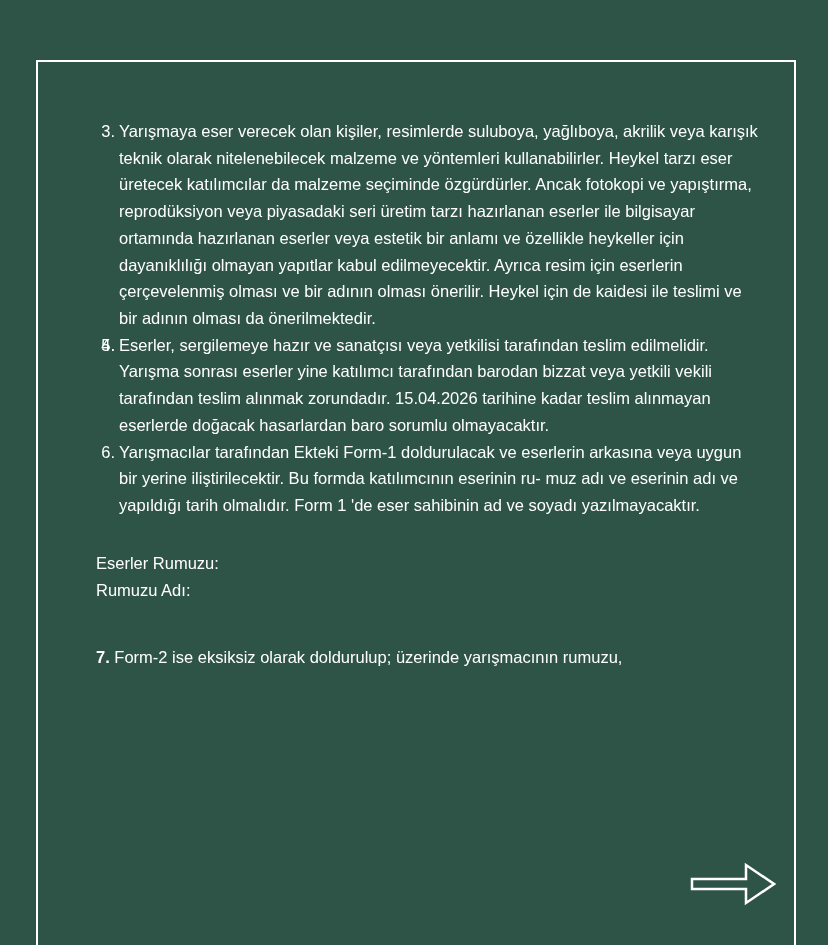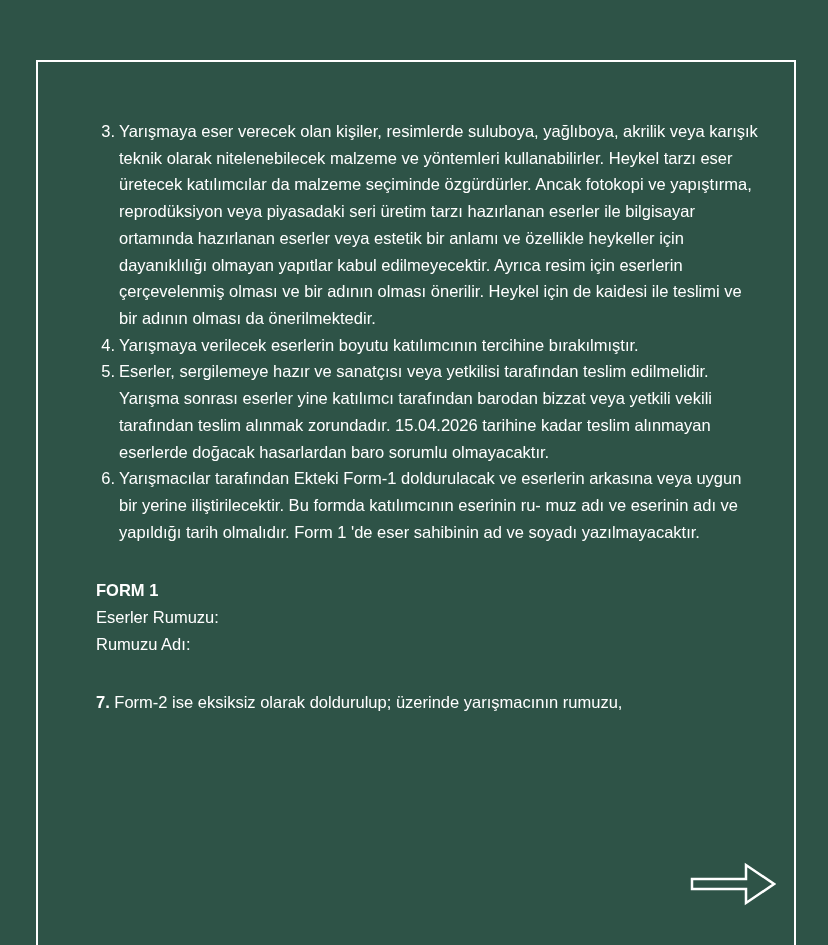--- a/index.html
+++ b/index.html
@@ -97,7 +97,6 @@
       </li>
       <li>
         <span class="num">4.</span>
-        <span>Yarışmaya verilecek eserlerin boyutu katılımcının tercihine bırakılmıştır.</span>
       </li>
       <li>
         <span class="num">5.</span>

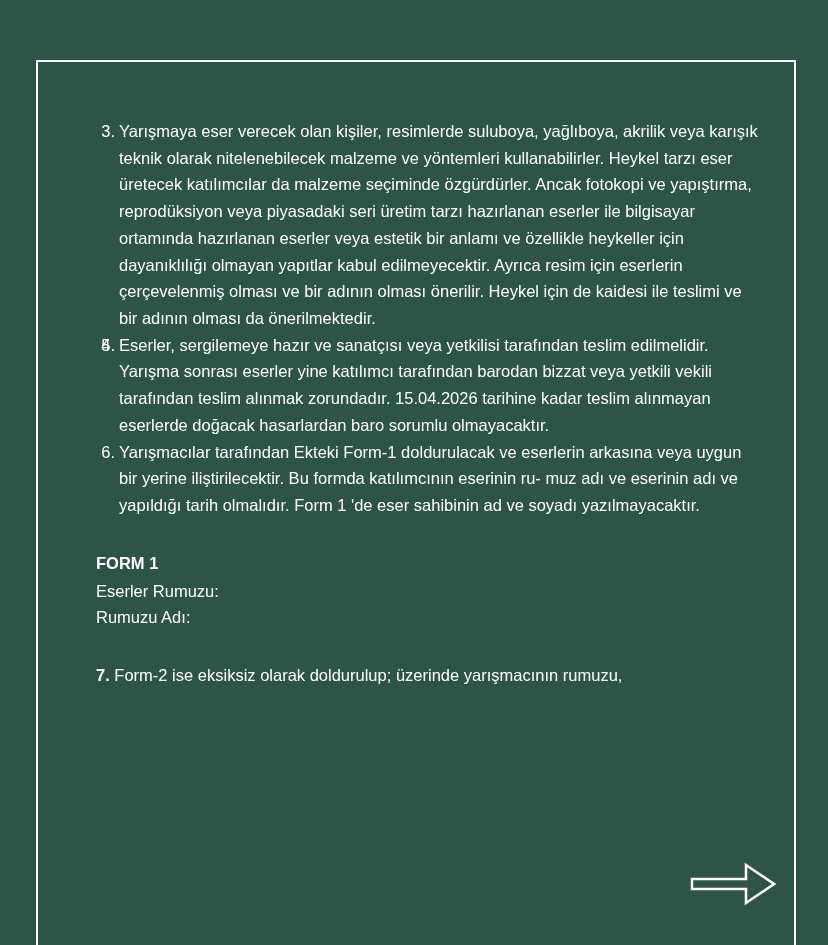--- a/index.html
+++ b/index.html
@@ -109,7 +109,6 @@
     </ol>
 
     <div class="form-block">
-      <div class="form-title">FORM 1</div>
       <div class="form-line">Eserler Rumuzu:</div>
       <div class="form-line">Rumuzu Adı:</div>
     </div>

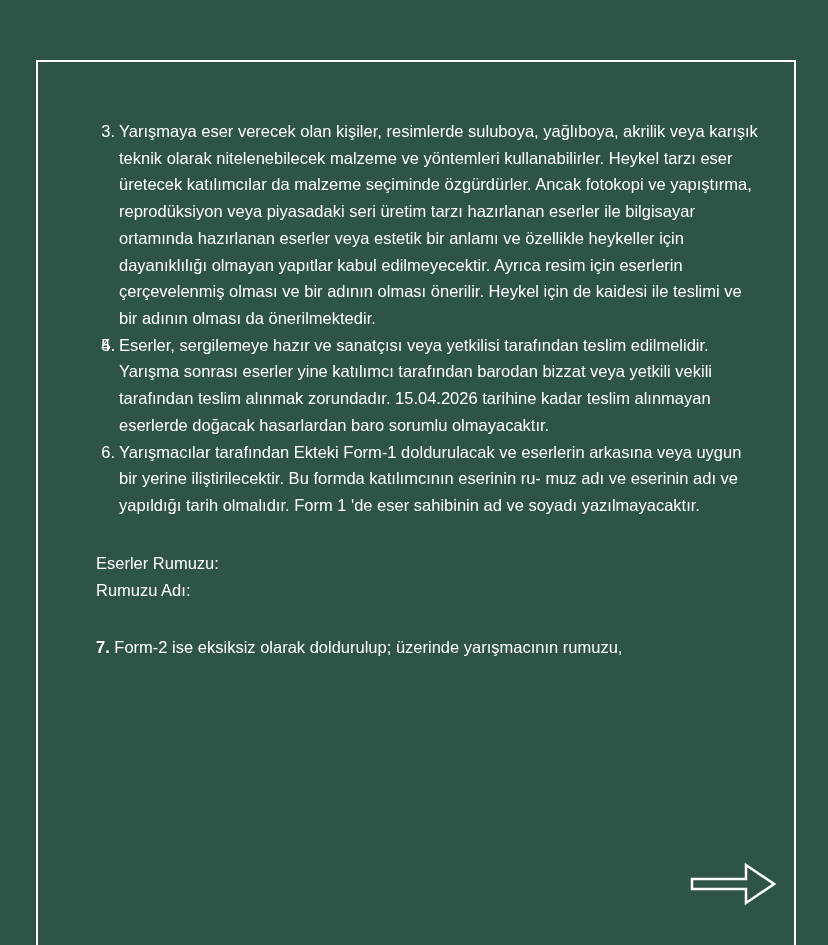--- a/index.html
+++ b/index.html
@@ -69,7 +69,7 @@
     margin: 0;
   }
   .clause7 {
-    margin-top: 31px;
+    margin-top: 41px;
   }
   .clause7 .bold {
     font-weight: bold;

